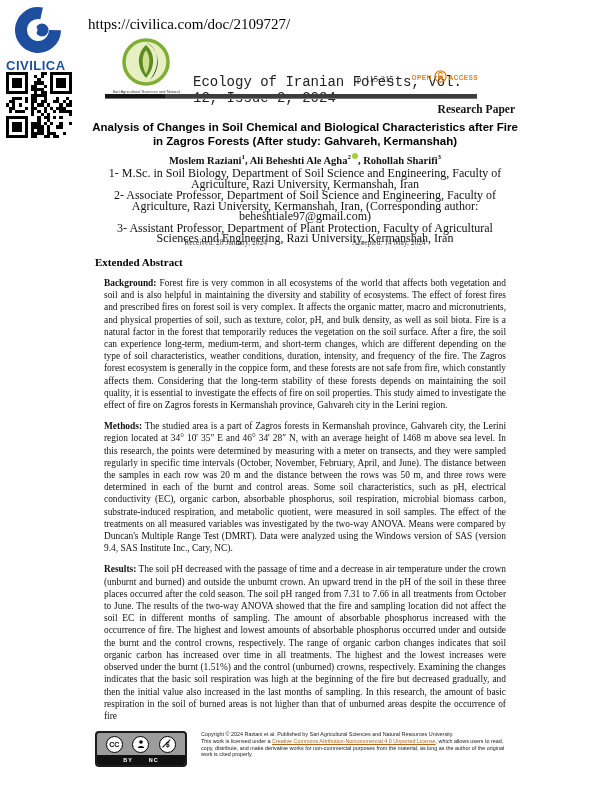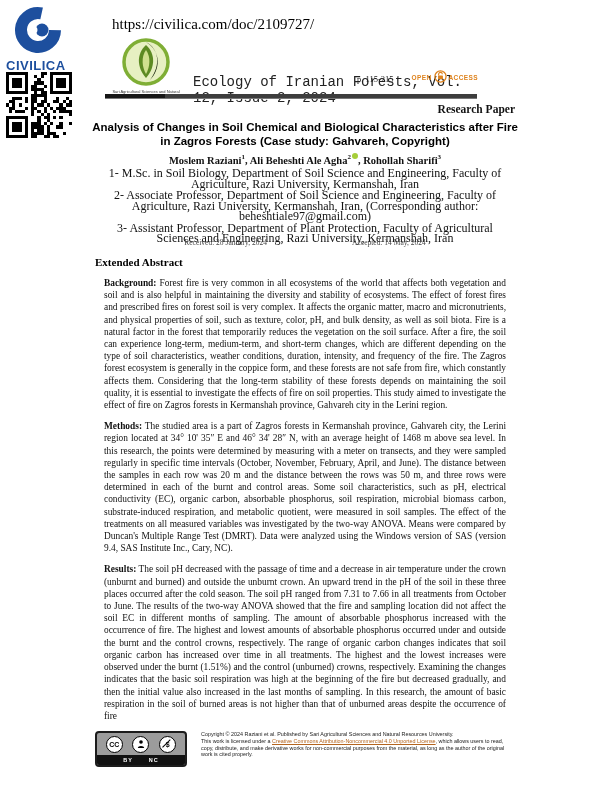--- a/index.html
+++ b/index.html
@@ -17,7 +17,7 @@
 
   
   .doc-url { position:absolute; left:88px; top:16px; font-size:15px; color:#000;
-    text-decoration:none;margin-left:24px; }
+    text-decoration:none; }
 
   
   .jheader { position:absolute; left:105px; top:38px; width:375px; height:56px; }

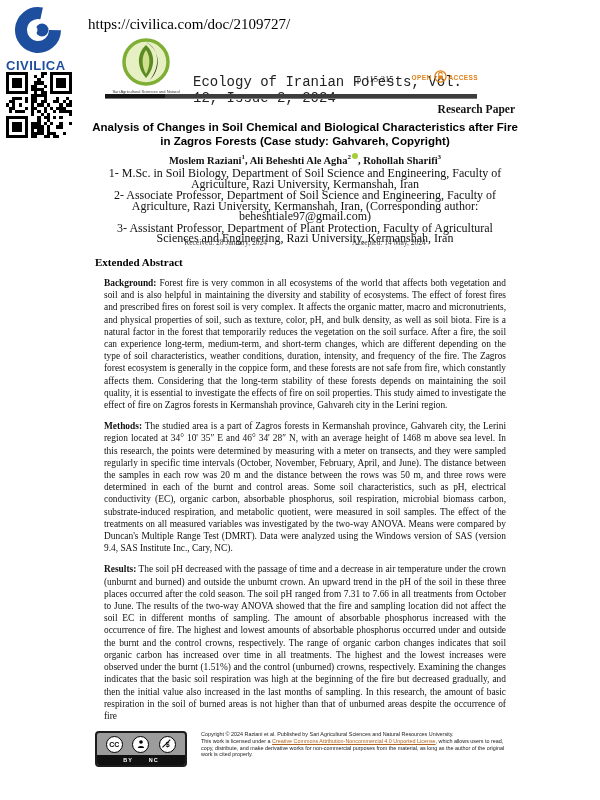--- a/index.html
+++ b/index.html
@@ -256,7 +256,7 @@
   <div class="hbar"></div>
 
   <div class="rpaper">Research Paper</div>
-  <div class="title">Analysis of Changes in Soil Chemical and Biological Characteristics after Fire in Zagros Forests (Case study: Gahvareh, Copyright)</div>
+  <div class="title">Analysis of Changes in Soil Chemical and Biological Characteristics after Fire in Zagros Forests (After study: Gahvareh, Kermanshah)</div>
 
   <div class="authors">
     <span>Moslem Raziani</span><sup>1</sup><span>, </span><span>Ali Beheshti Ale Agha</span><sup>2</sup><span class="orcid"></span><span>, </span><span>Rohollah Sharifi</span><sup>3</sup>

